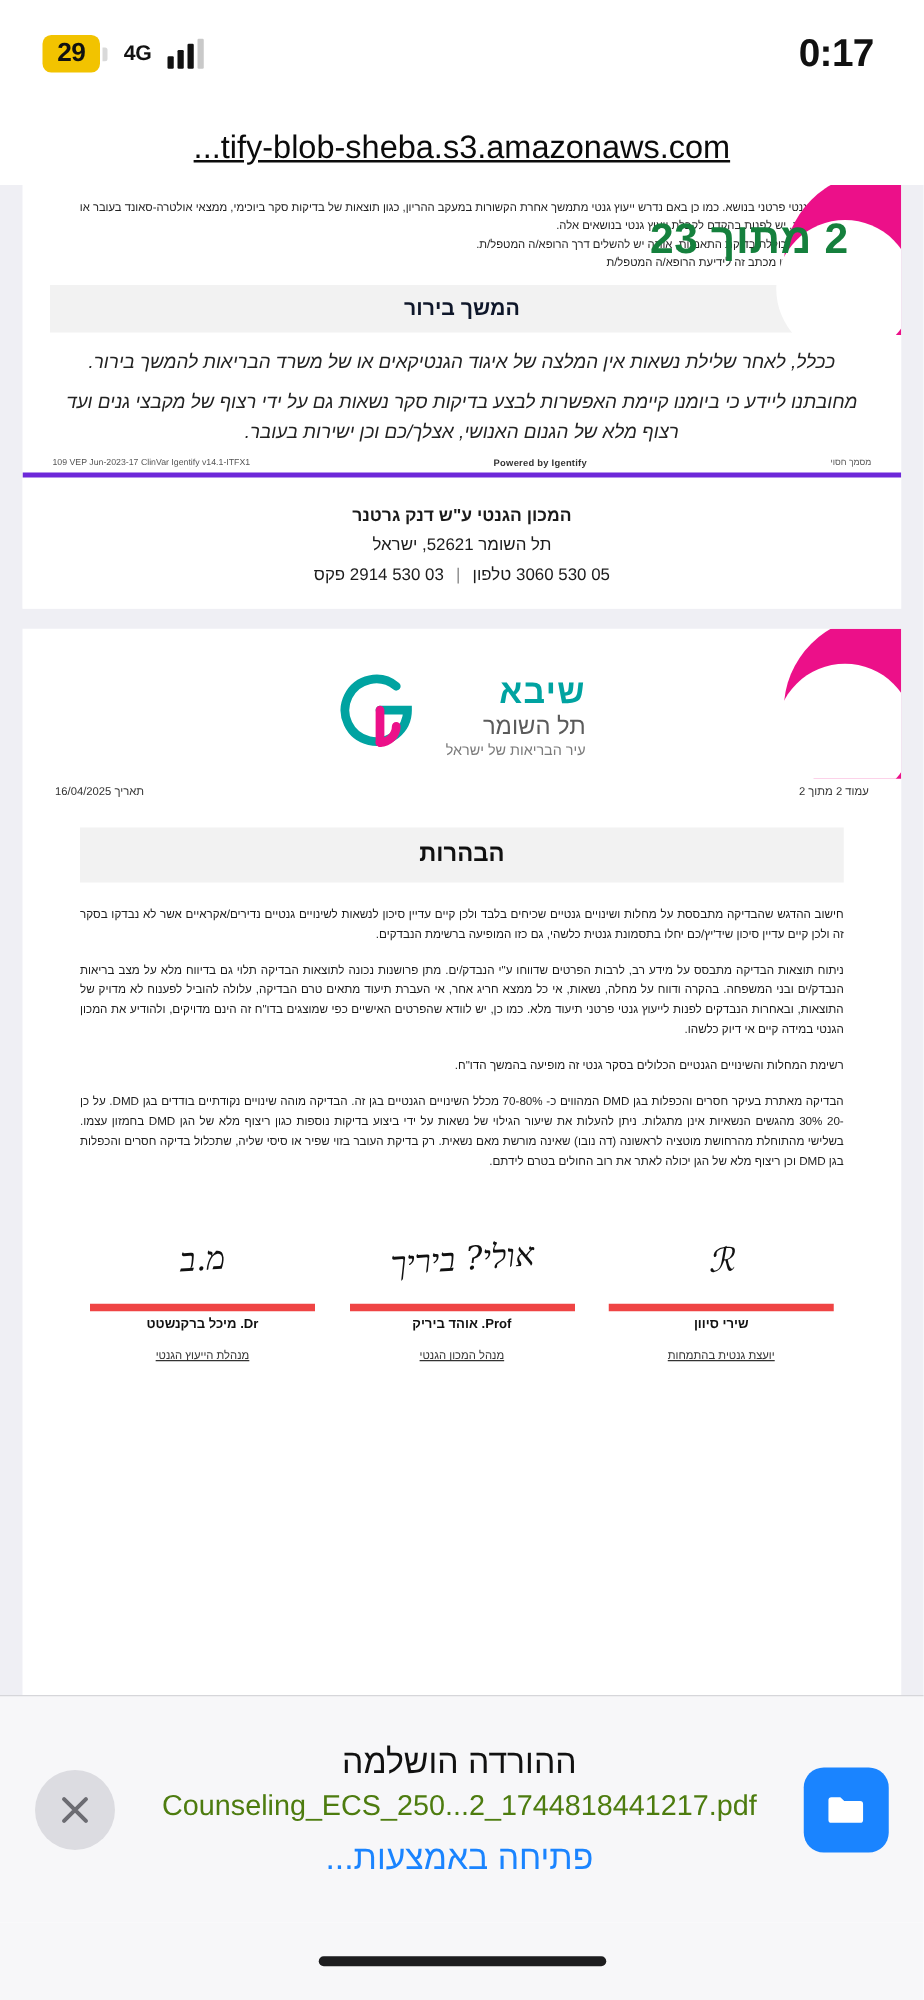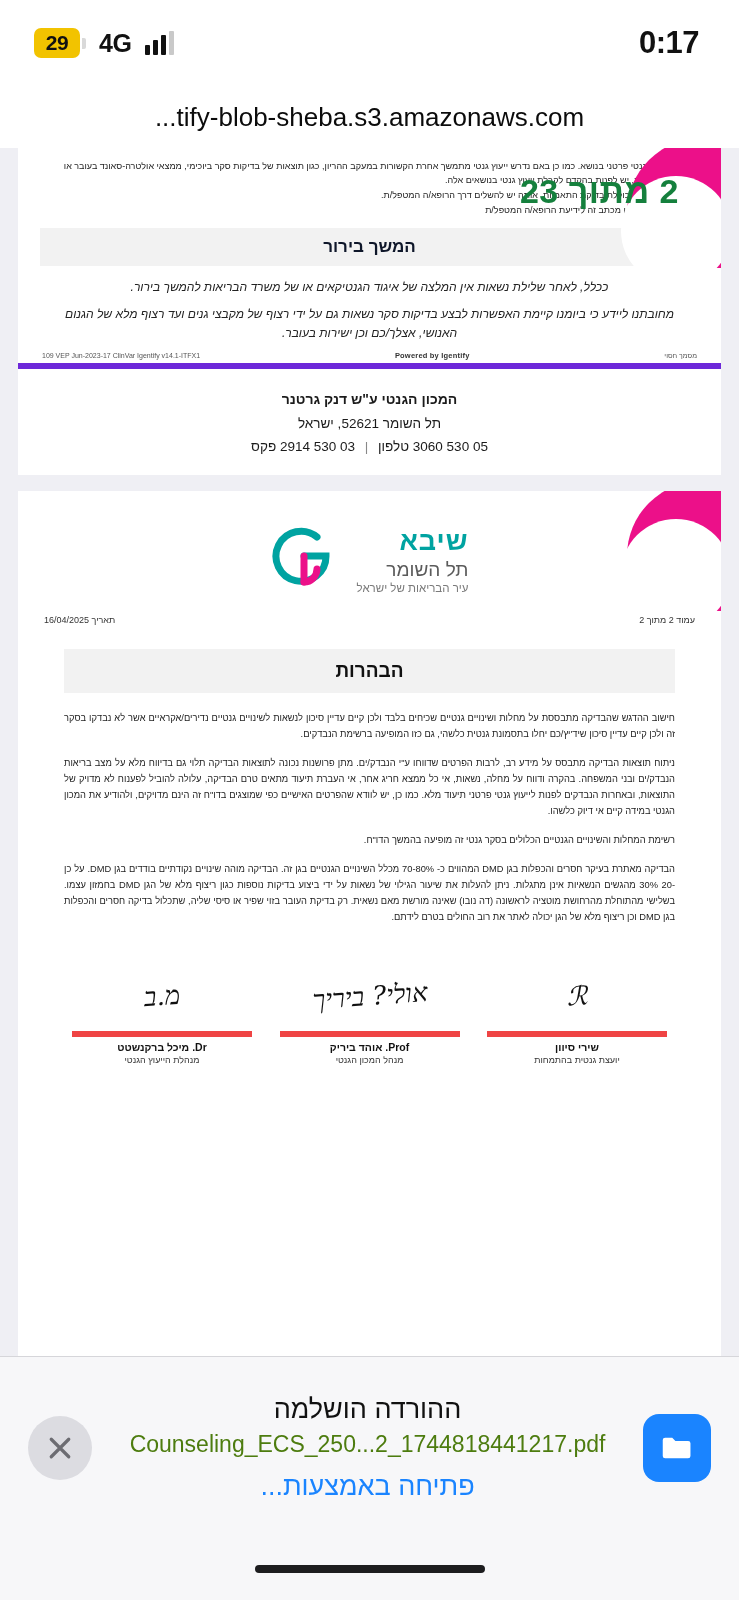--- a/index.html
+++ b/index.html
@@ -41,7 +41,7 @@
     border-radius: 0 2px 2px 0; margin-left: 2px;
   }
   .net-label {
-    font-size: 25px; font-weight: 600; color: #111; letter-spacing: -0.3px;
+    font-size: 17px; font-weight: 600; color: #111; letter-spacing: -0.3px;
   }
   .bars { display: flex; align-items: flex-end; gap: 3px; height: 24px; }
   .bars i { display: block; width: 5px; background: #111; border-radius: 1px; }

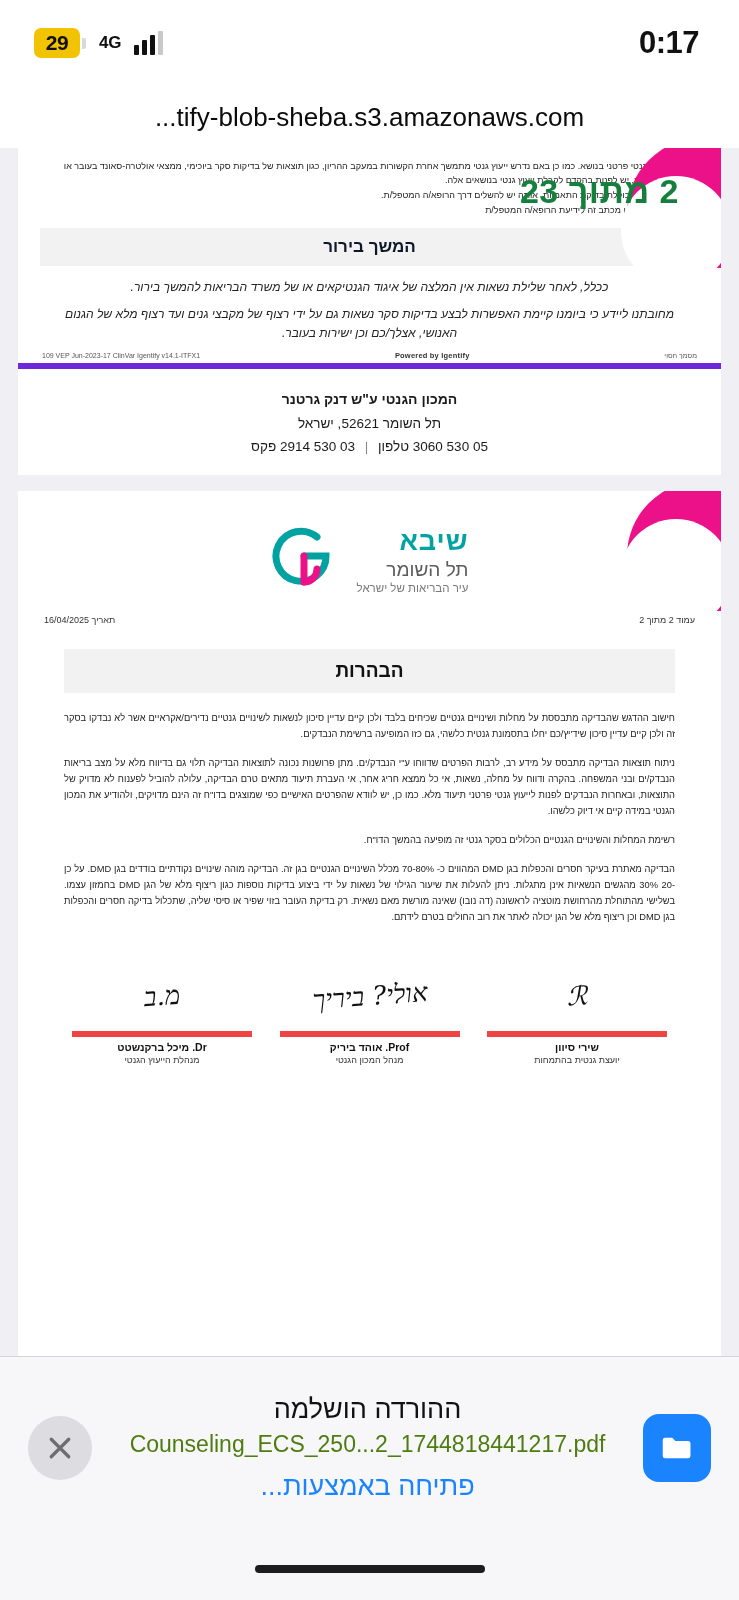--- a/index.html
+++ b/index.html
@@ -58,6 +58,7 @@
     background: #ffffff;
     font-size: 26px;
     color: #0b0b0b;
+    text-decoration: underline;
   }
 
   

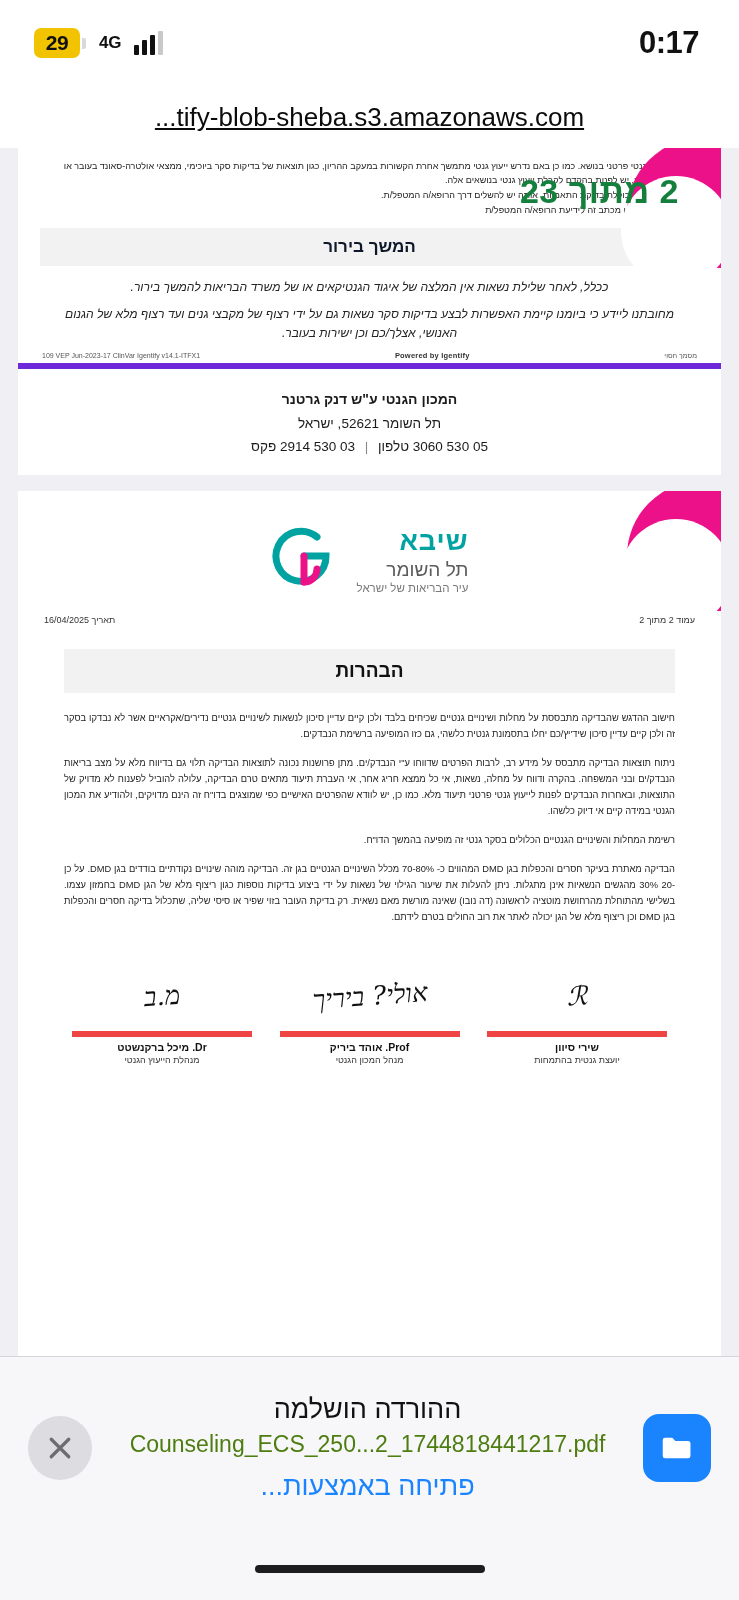--- a/index.html
+++ b/index.html
@@ -144,7 +144,7 @@
   }
 
   .italic-para {
-    font-size: 12px;
+    font-size: 15px;
     font-style: italic;
     line-height: 1.6;
     text-align: center;

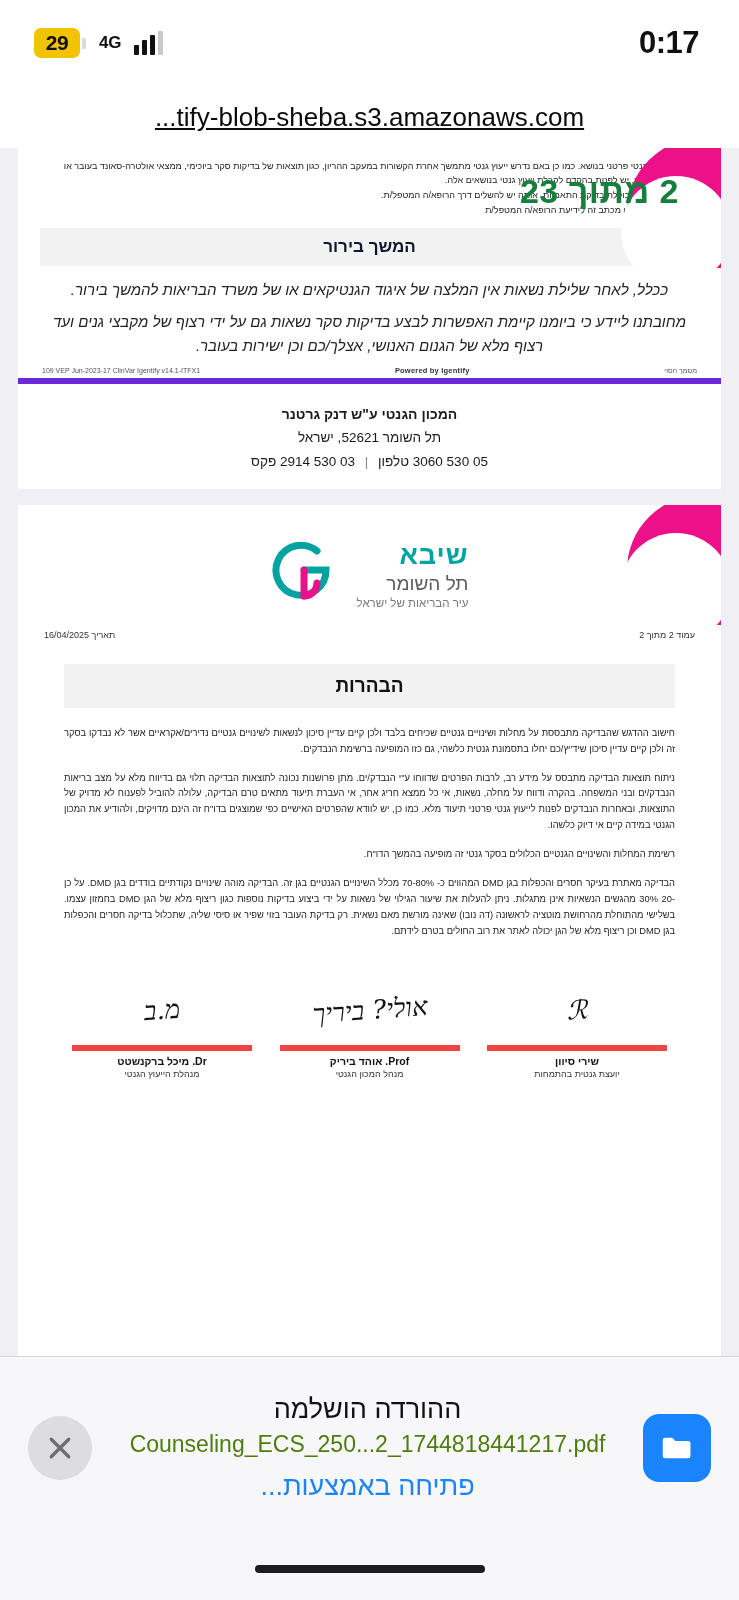--- a/index.html
+++ b/index.html
@@ -160,7 +160,7 @@
     padding: 4px 24px 3px;
     font-size: 7px;
     color: #555;
-    border-bottom: 6px solid #6d28d9;
+    border-bottom: 4px solid #6d28d9;
   }
   .docfoot .mid { font-weight: bold; color: #333; font-size: 7.5px; letter-spacing: .2px; }
   .docfoot .left { display: flex; gap: 7px; align-items: center; }

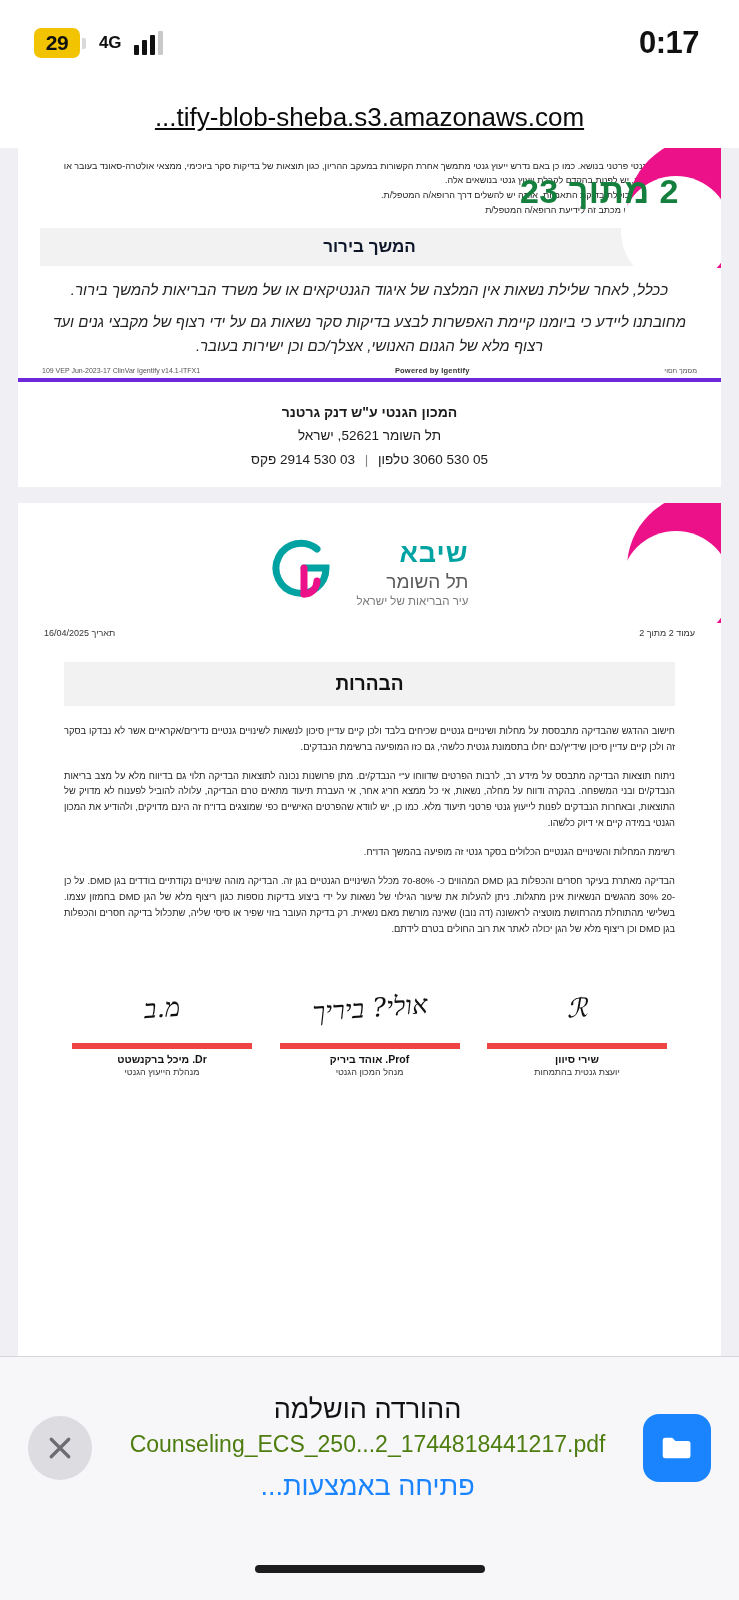--- a/index.html
+++ b/index.html
@@ -236,7 +236,7 @@
   }
   .sig { width: 180px; text-align: center; }
   .sig .nm { font-size: 10.5px; font-weight: bold; color: #111; border-top: 6px solid #ef4444; padding-top: 4px; }
-  .sig .rl { font-size: 9px; color: #333; margin-top: 2px; }
+  .sig .rl { font-size: 9px; color: #333; margin-top: 14px; text-decoration: underline; }
   .sig .scribble {
     height: 70px;
     display: flex; align-items: center; justify-content: center;

